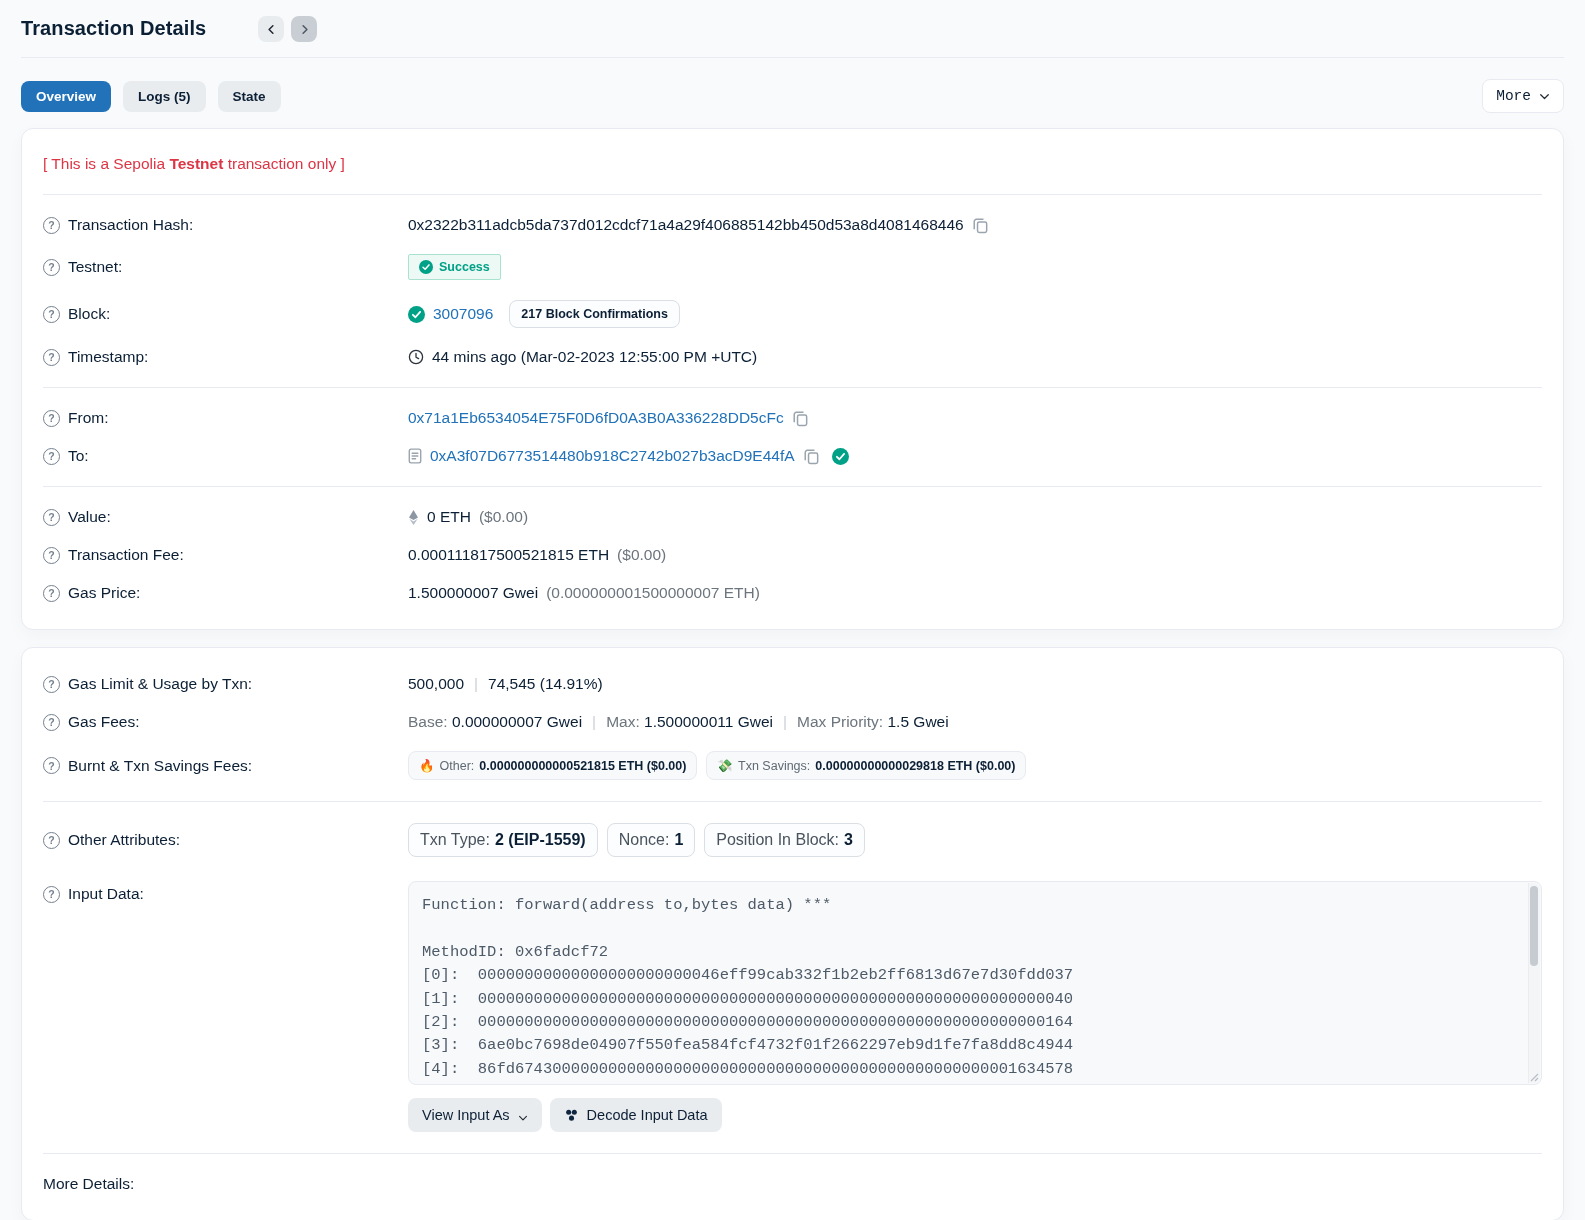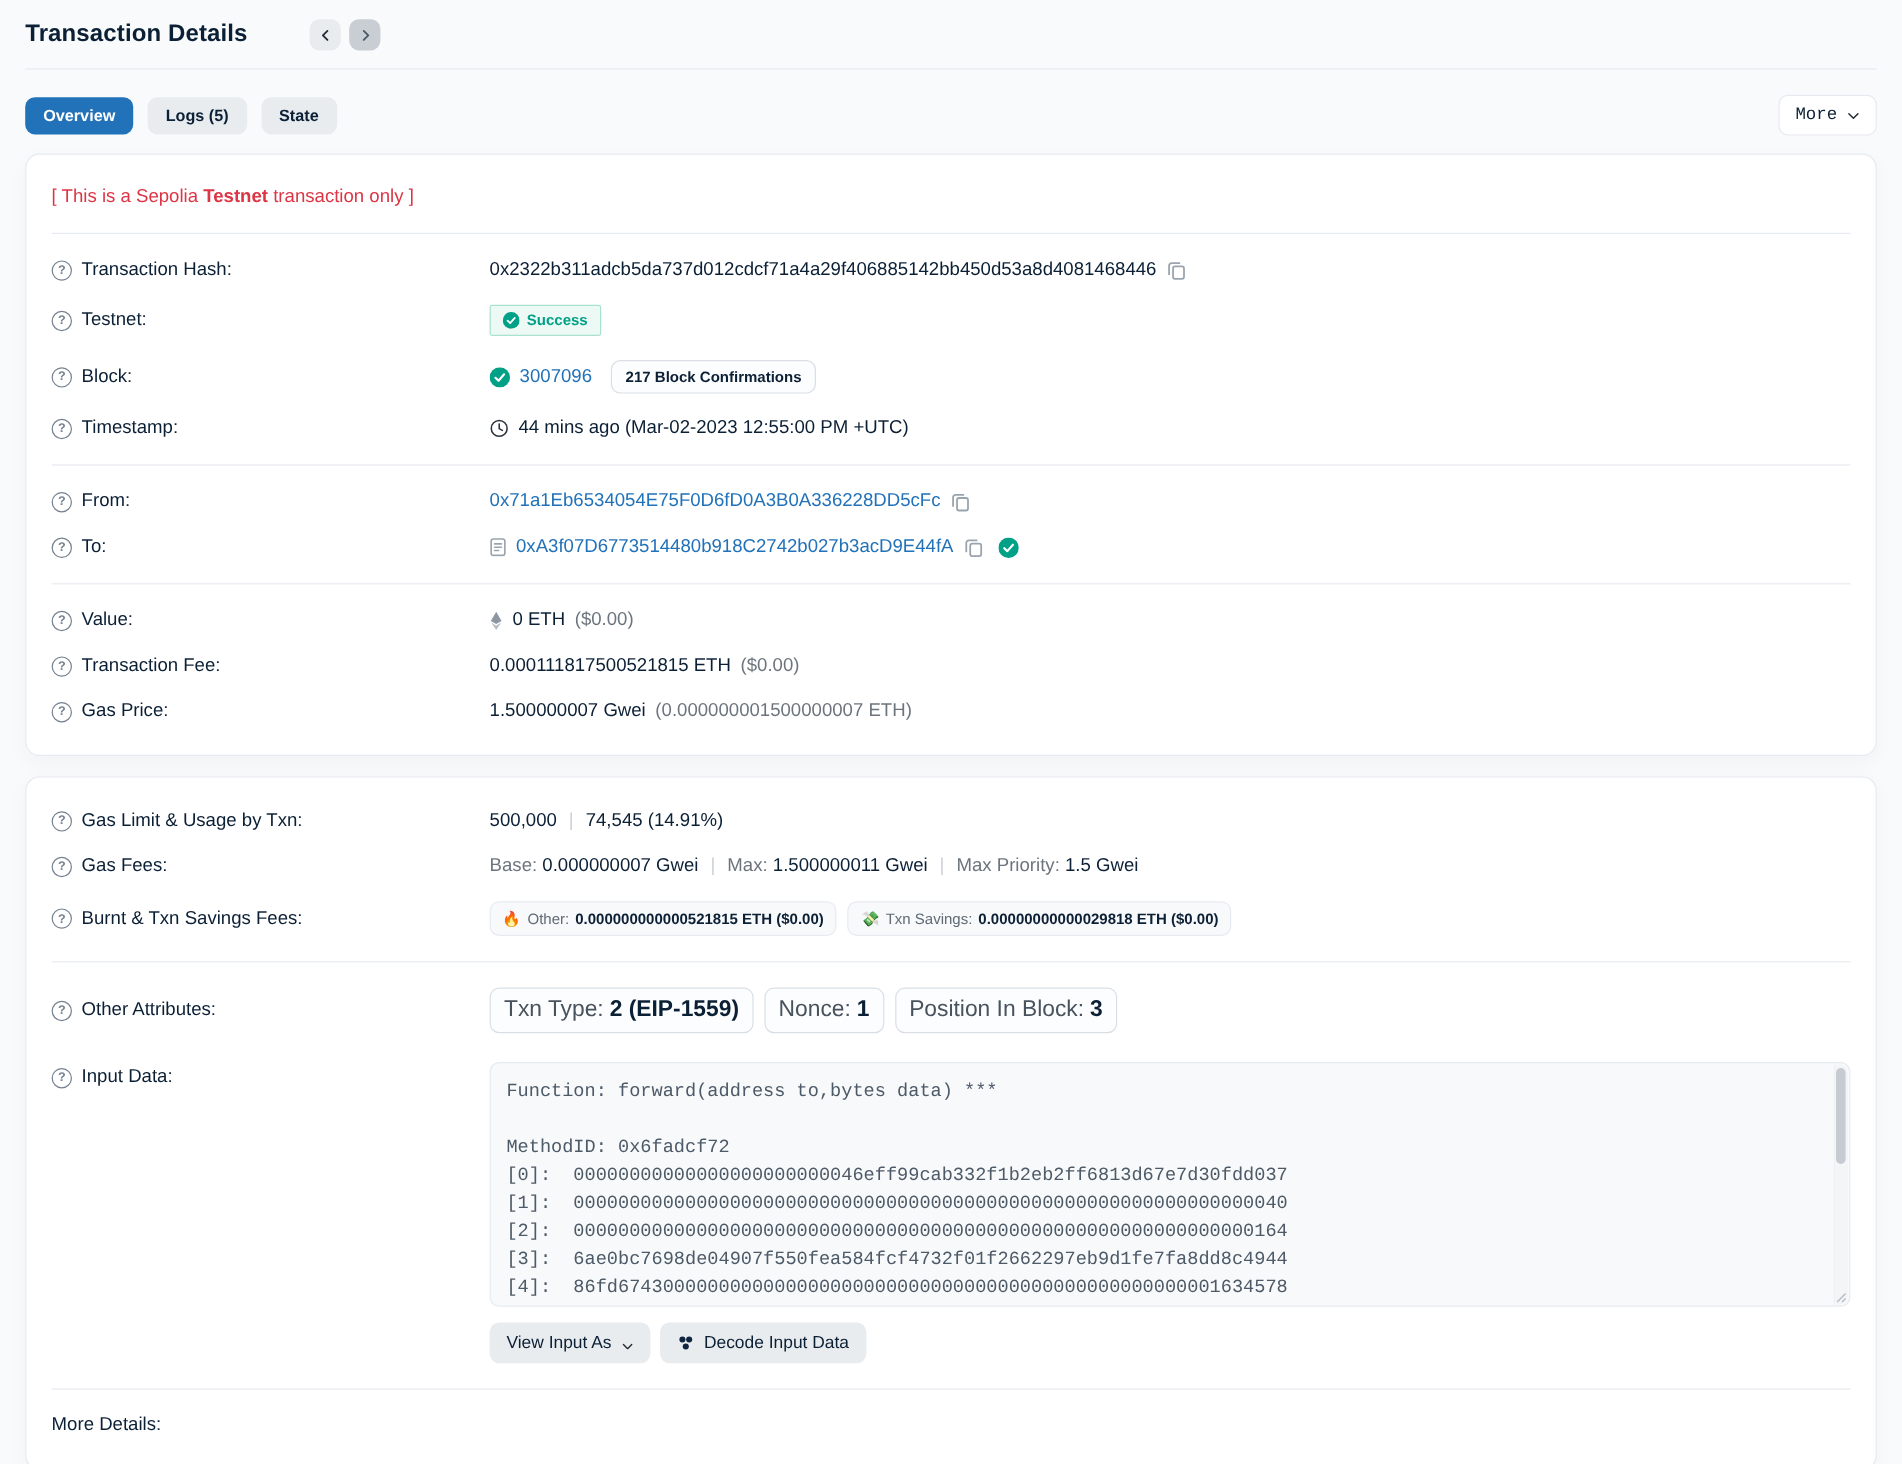--- a/index.html
+++ b/index.html
@@ -54,7 +54,7 @@
   .badge-fee { background:#f8f9fa; border:1px solid #e7eaf0; border-radius:8px; padding:6px 10px; font-size:12.5px; display:inline-flex; align-items:center; gap:5px; }
   .badge-fee .b-label { color:#5f6a75; }
   .badge-fee .b-value { font-weight:700; color:#0b1f35; }
-  .badge-attr { background:#fcfdfe; border:1px solid #d9dfe5; border-radius:8px; padding:7px 11px; font-size:19px; display:inline-flex; align-items:center; gap:5px; }
+  .badge-attr { background:#fcfdfe; border:1px solid #d9dfe5; border-radius:8px; padding:7px 11px; font-size:16px; display:inline-flex; align-items:center; gap:5px; }
   .badge-attr .b-label { color:#49535e; }
   .badge-attr .b-value { font-weight:700; color:#0b1f35; }
   .badge-gap { display:flex; gap:9px; }

